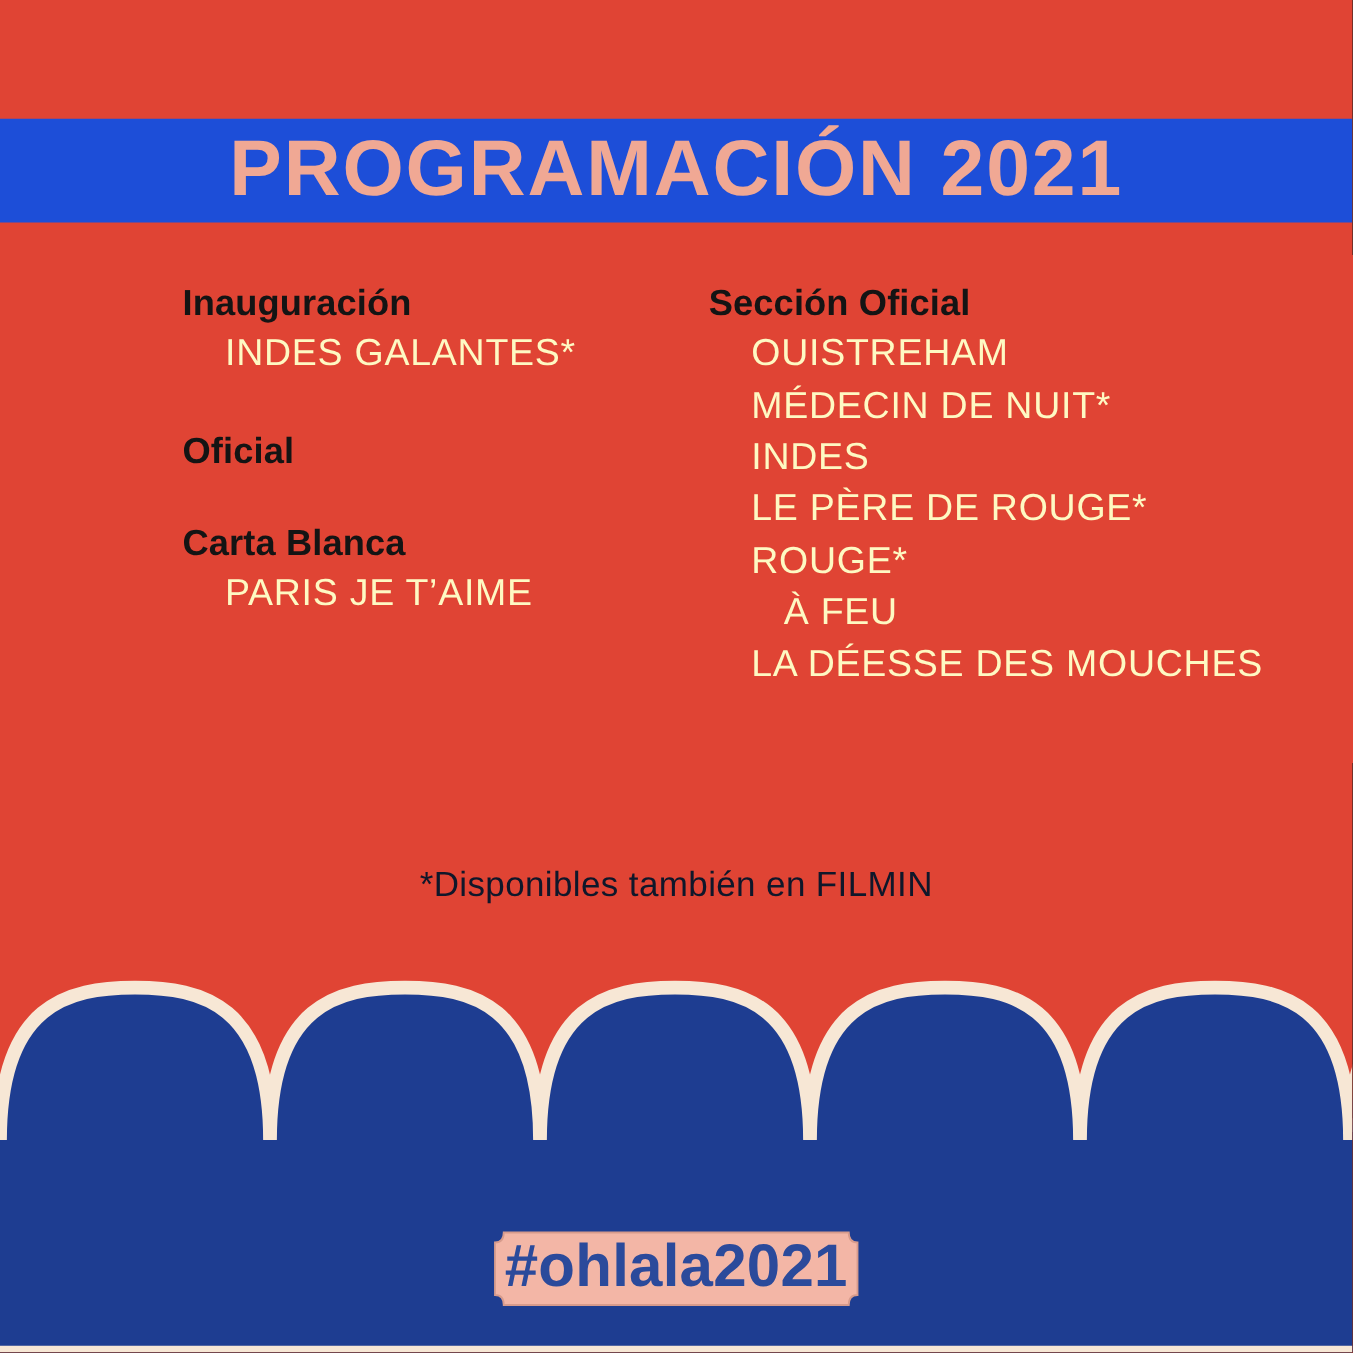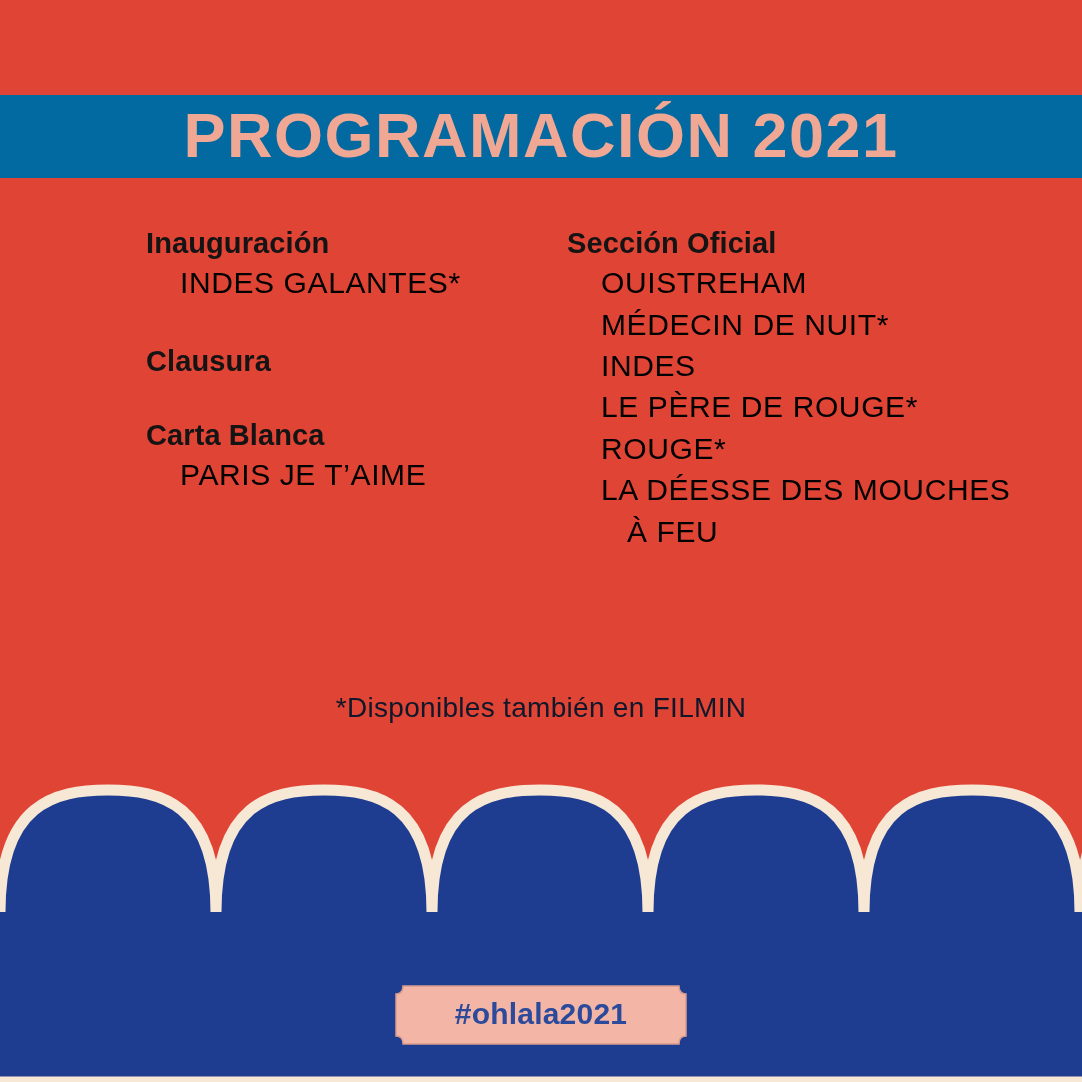--- a/index.html
+++ b/index.html
@@ -25,7 +25,7 @@
     top: 95px;
     width: 100%;
     height: 83px;
-    background: #0369a1;
+    background: #1d4ed8;
     display: flex;
     align-items: center;
     justify-content: center;

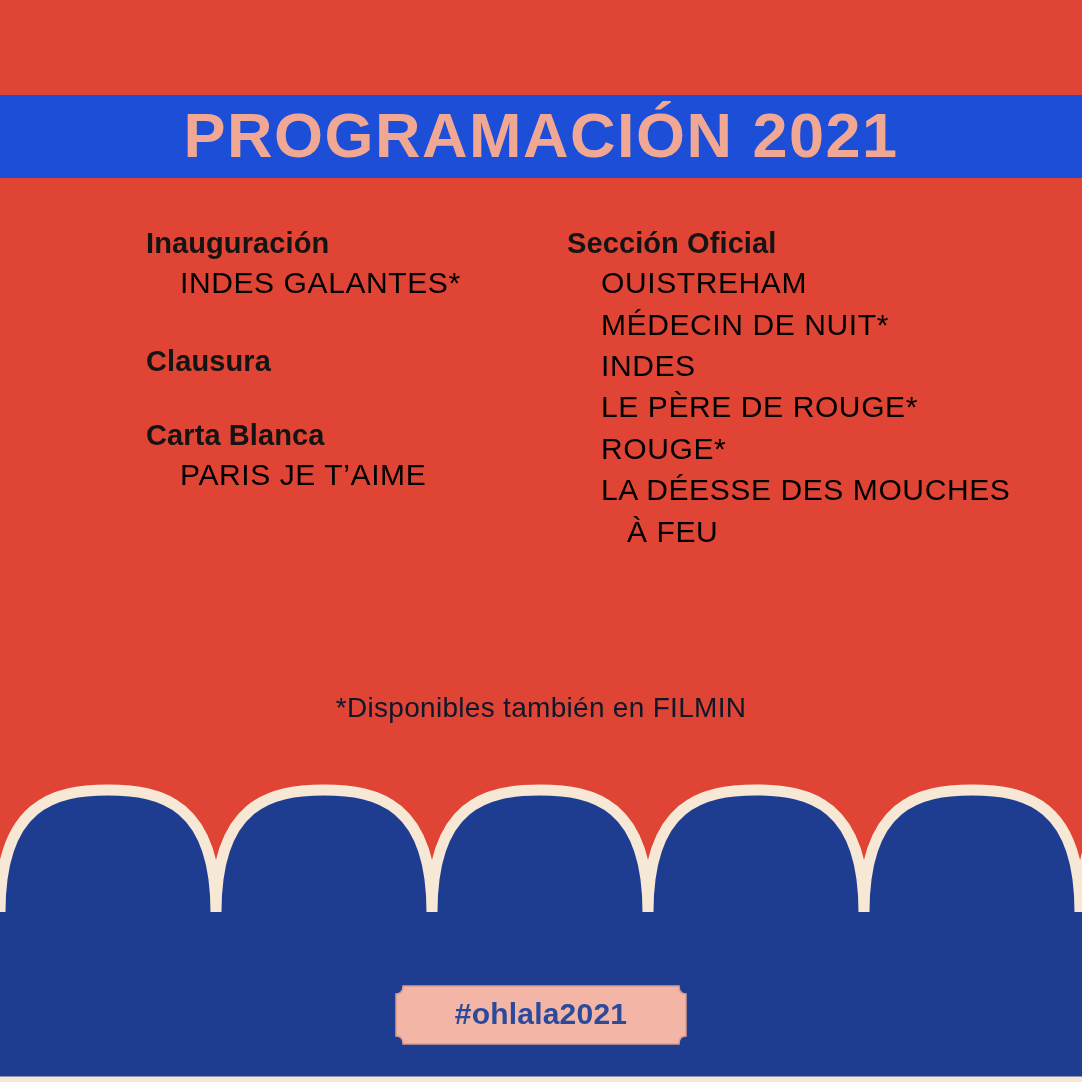--- a/index.html
+++ b/index.html
@@ -72,7 +72,7 @@
     padding: 0 0 0 34px;
   }
   .film-item {
-    color: #000000;
+    color: #fef9c3;
     font-size: 30px;
     font-weight: 300;
     line-height: 1.38;

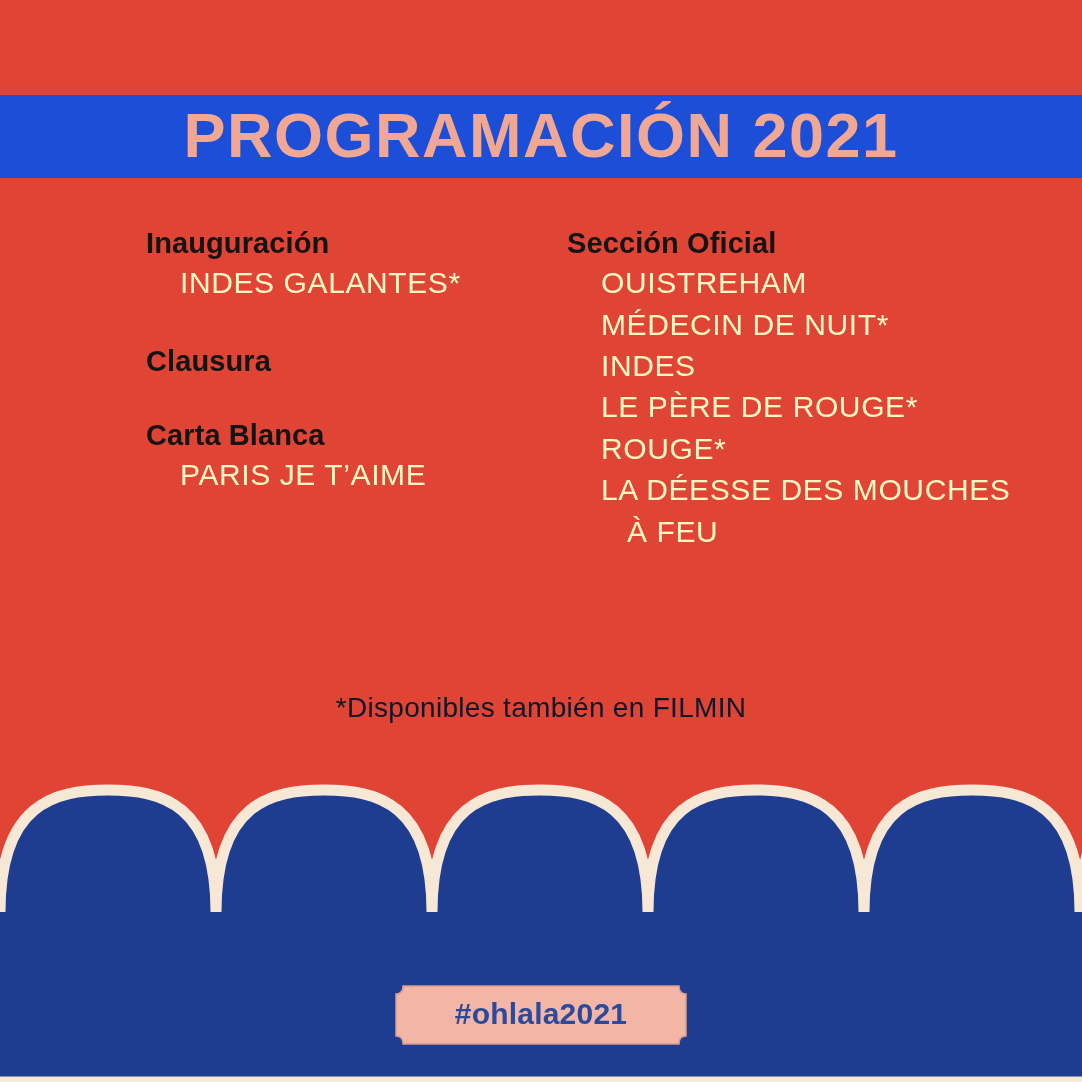--- a/index.html
+++ b/index.html
@@ -155,7 +155,7 @@
       </div>
 
       <div class="group">
-        <div class="group-title">Clausura</div>
+        <div class="group-title">Oficial</div>
       </div>
 
       <div class="group">

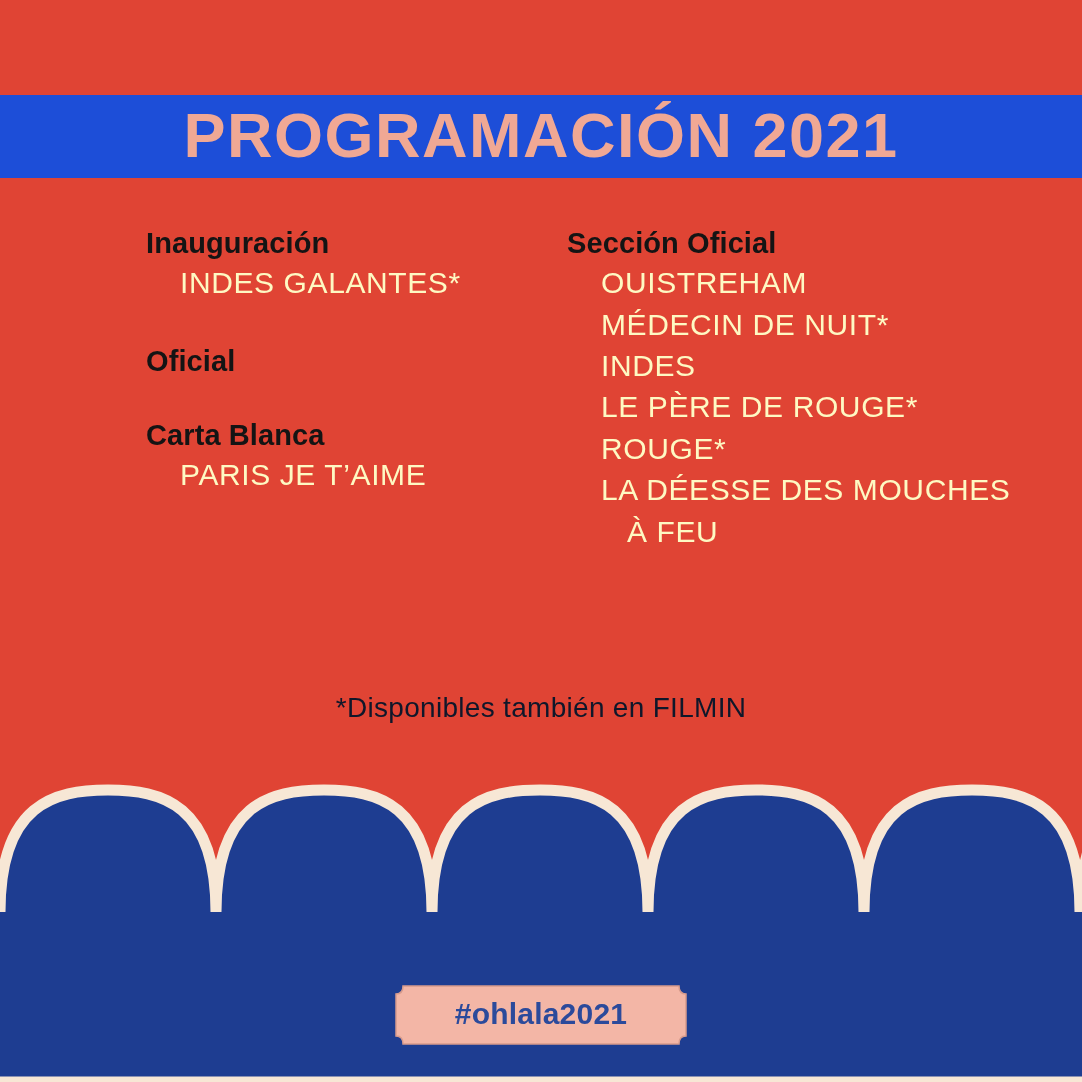--- a/index.html
+++ b/index.html
@@ -177,8 +177,8 @@
           <li class="film-item">INDES</li>
           <li class="film-item">LE PÈRE DE ROUGE*</li>
           <li class="film-item">ROUGE*</li>
+          <li class="film-item indent-cont">À FEU</li>
           <li class="film-item">LA DÉESSE DES MOUCHES</li>
-          <li class="film-item indent-cont">À FEU</li>
         </ul>
       </div>
 

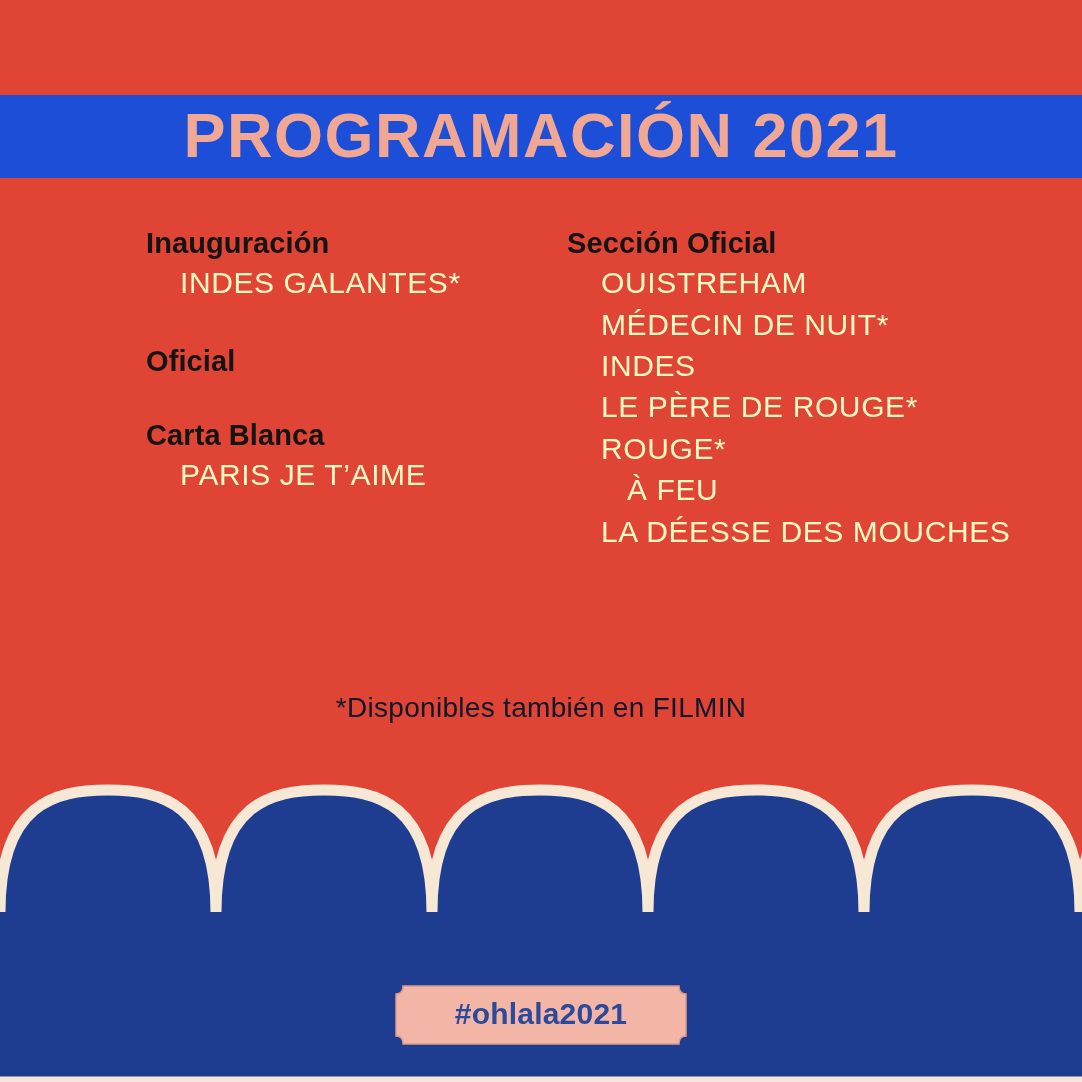--- a/index.html
+++ b/index.html
@@ -125,7 +125,7 @@
     align-items: center;
     justify-content: center;
     color: #2B4A9B;
-    font-size: 30px;
+    font-size: 48px;
     font-weight: 700;
     letter-spacing: 0.2px;
     line-height: 1;

